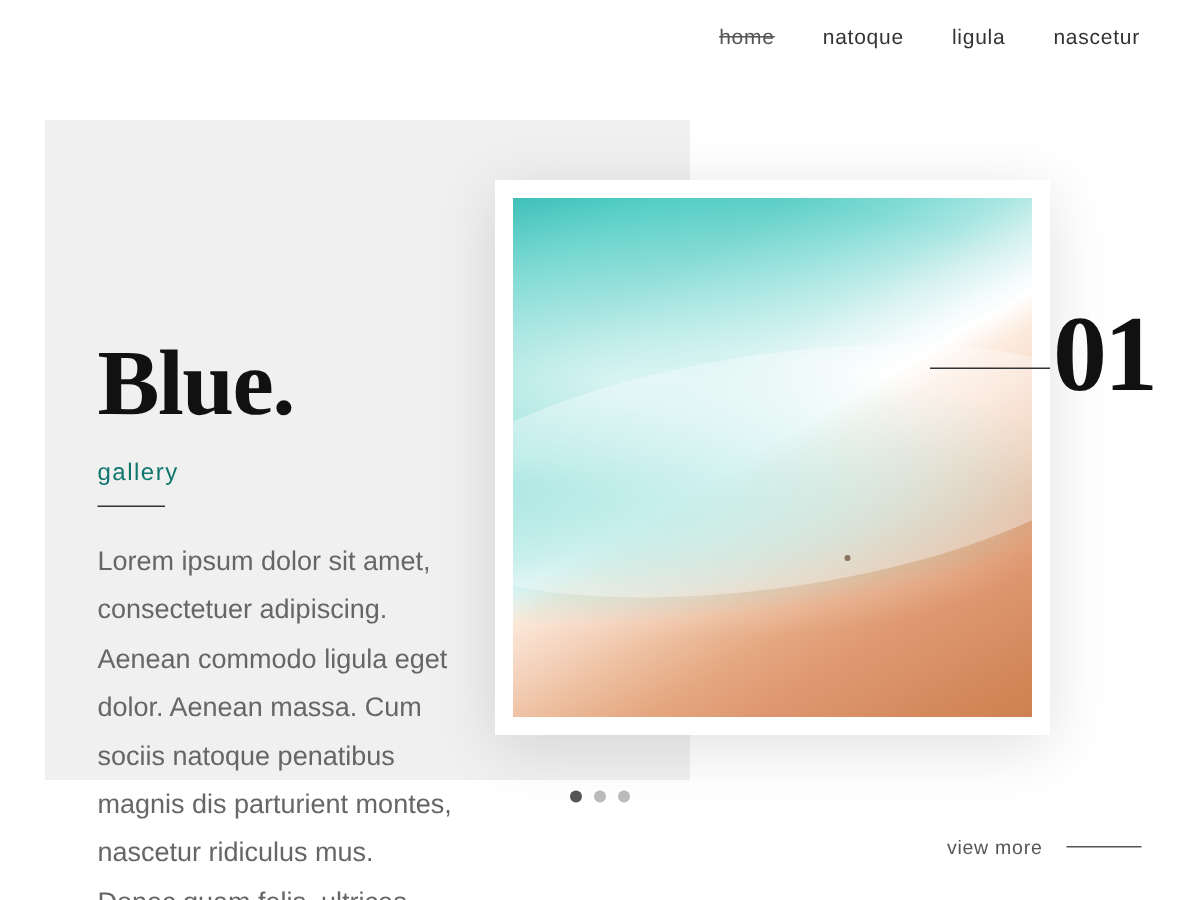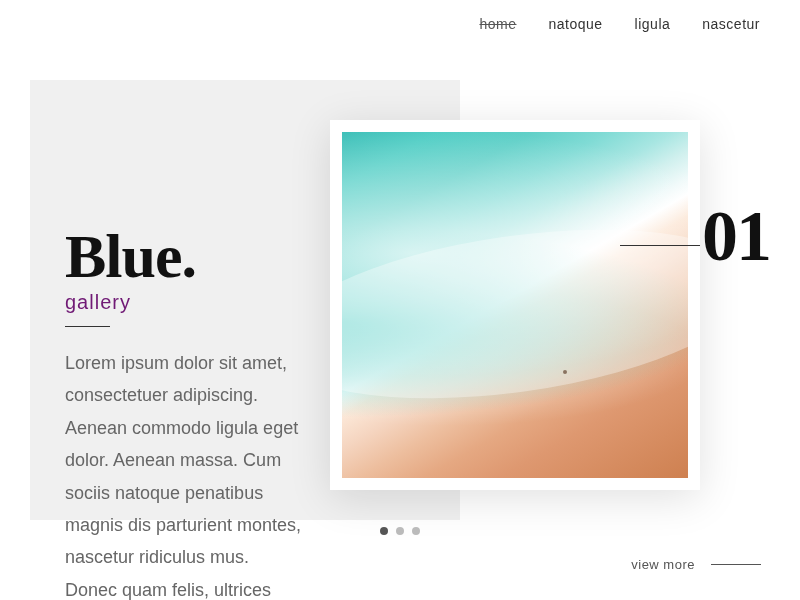--- a/index.html
+++ b/index.html
@@ -73,11 +73,11 @@
     }
 
     .gallery-subtitle {
-      font-size: 20px;
-      color: #701a75;
+      font-size: 16px;
+      color: #0f766e;
       font-family: Arial, Helvetica, sans-serif;
       font-weight: 300;
-      margin-top: 4px;
+      margin-top: 20px;
       letter-spacing: 1px;
     }
 

